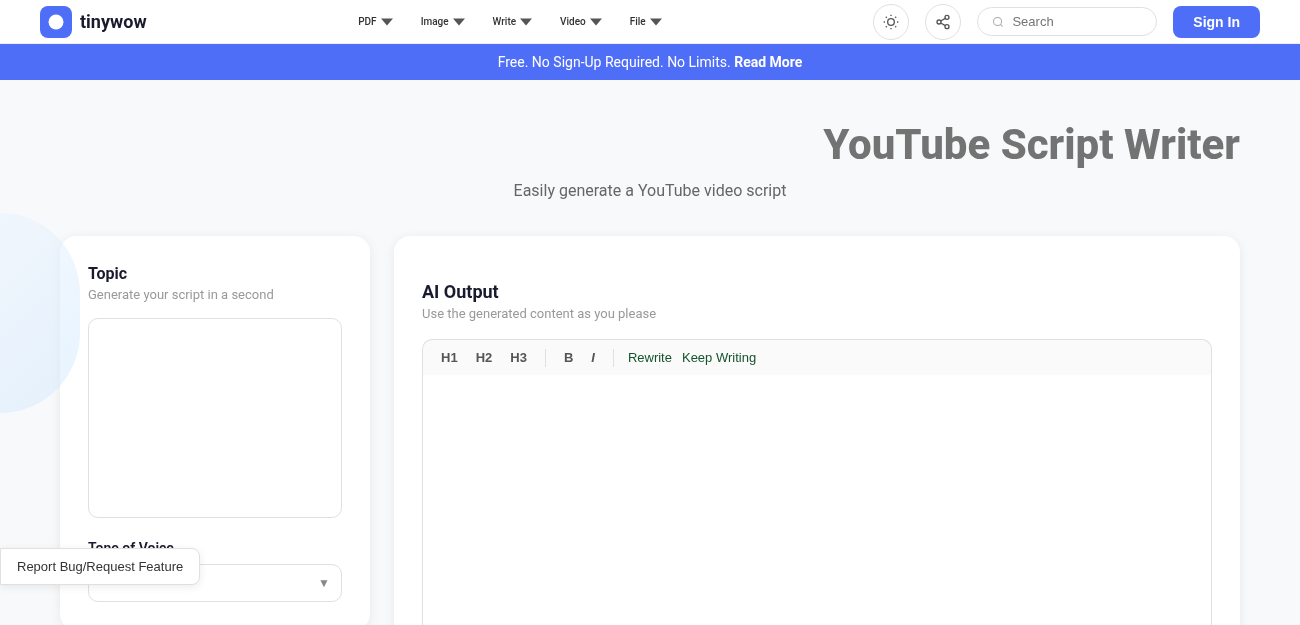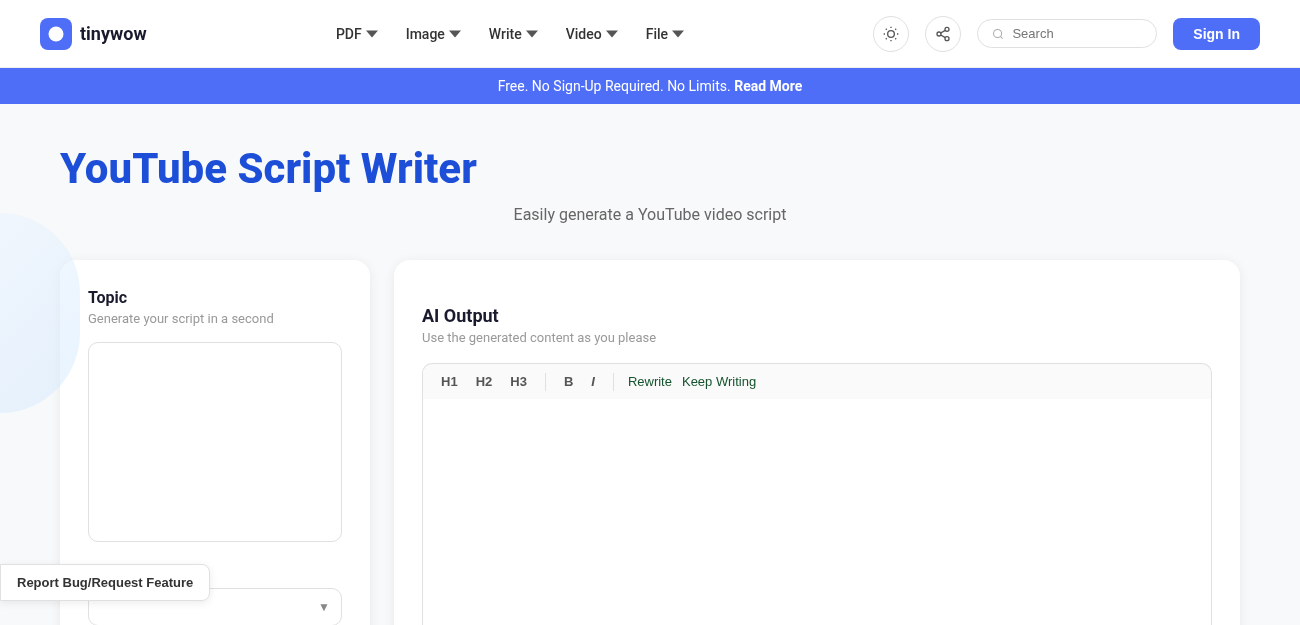--- a/index.html
+++ b/index.html
@@ -11,7 +11,7 @@
       align-items: center;
       justify-content: space-between;
       padding: 0 40px;
-      height: 68px;
+      height: 44px;
       background: #fff;
       border-bottom: 1px solid #eee;
     }

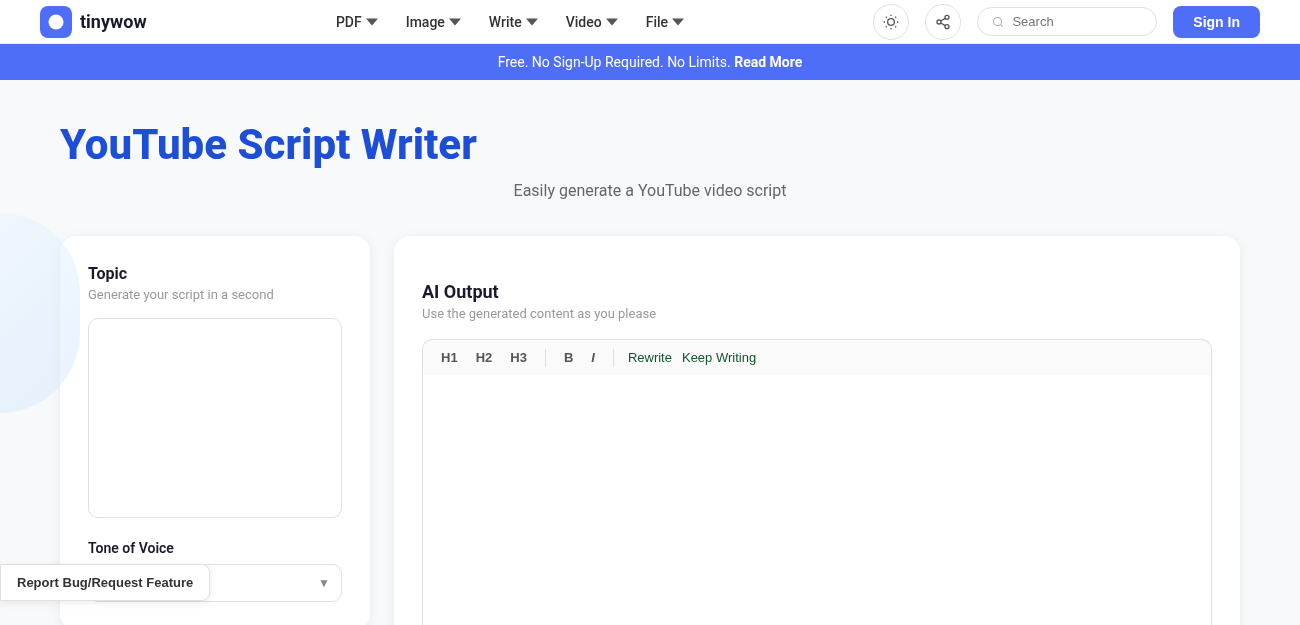--- a/index.html
+++ b/index.html
@@ -42,7 +42,7 @@
       display: flex;
       align-items: center;
       gap: 4px;
-      font-size: 14px;
+      font-size: 10px;
       color: #333;
       cursor: pointer;
       font-weight: 500;

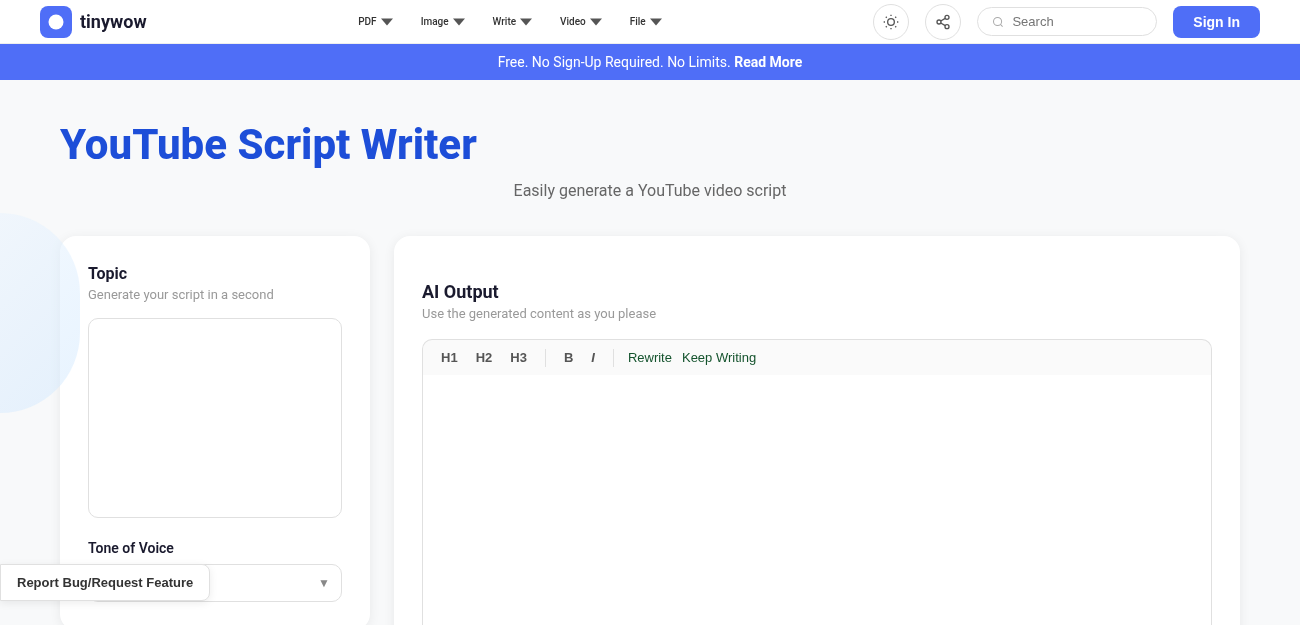--- a/index.html
+++ b/index.html
@@ -106,10 +106,10 @@
       padding: 40px 60px;
     }
     .page-title {
-      text-align: left;
+      text-align: right;
       font-size: 42px;
       font-weight: 800;
-      color: #1d4ed8;
+      color: #737373;
       margin-bottom: 12px;
     }
     .page-subtitle {

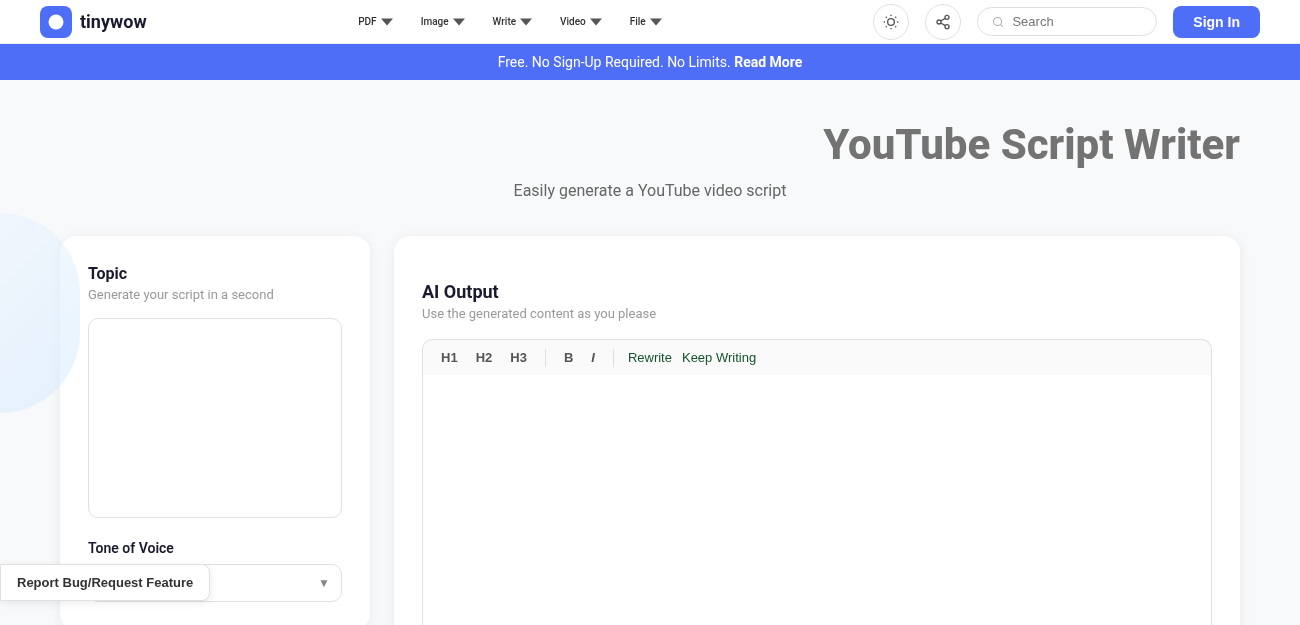--- a/index.html
+++ b/index.html
@@ -270,7 +270,7 @@
     
     .report-btn {
       position: fixed;
-      bottom: 24px;
+      bottom: 40px;
       left: 0;
       background: #fff;
       border: 1px solid #e0e0e0;
@@ -280,7 +280,7 @@
       color: #333;
       cursor: pointer;
       box-shadow: 0 2px 8px rgba(0,0,0,0.08);
-      font-weight: 700;
+      font-weight: 400;
     }
 
     

